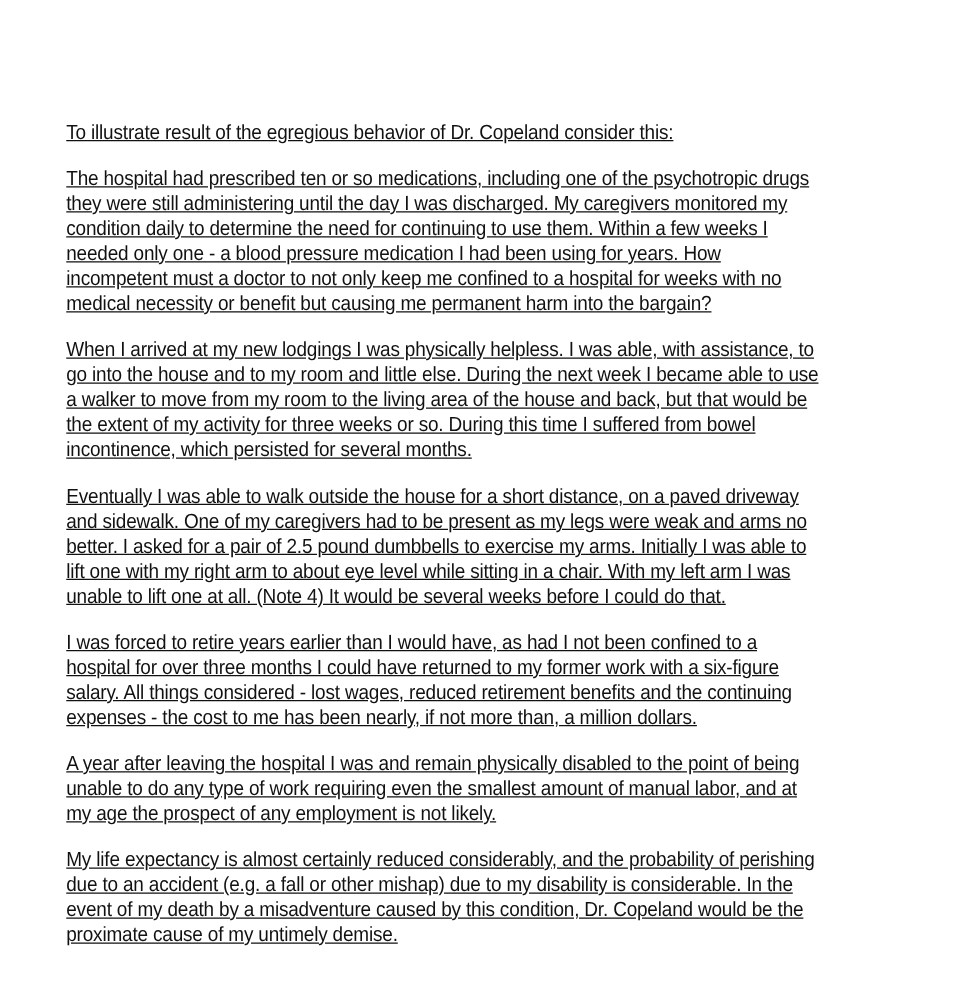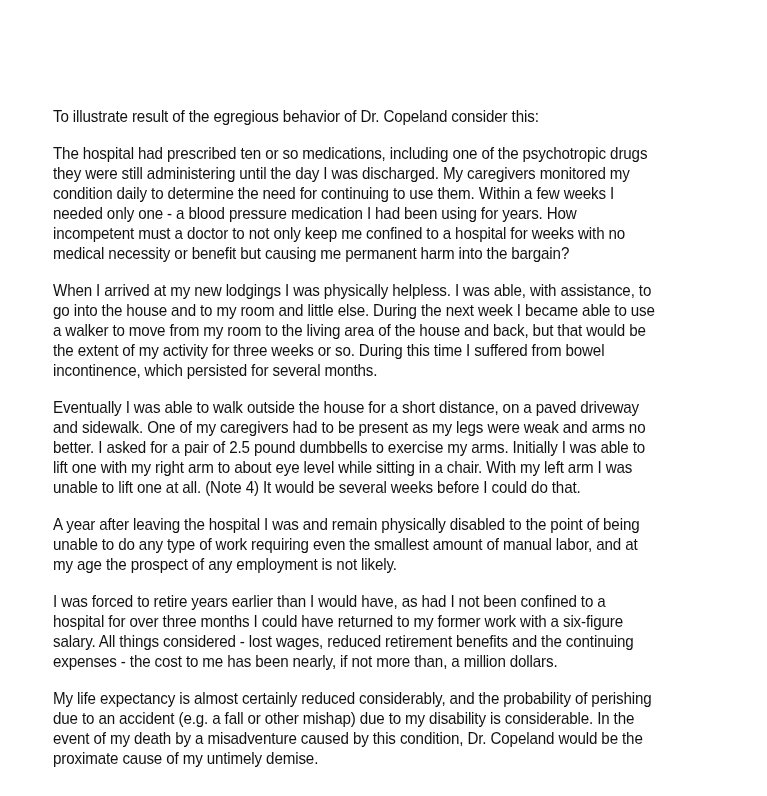--- a/index.html
+++ b/index.html
@@ -18,8 +18,9 @@
     .doc {
       position: absolute;
       left: 53px;
-      top: 106px;
+      top: 96px;
       width: 700px;
+      text-decoration: underline;
     }
     .para {
       margin: 0 0 17px 0;

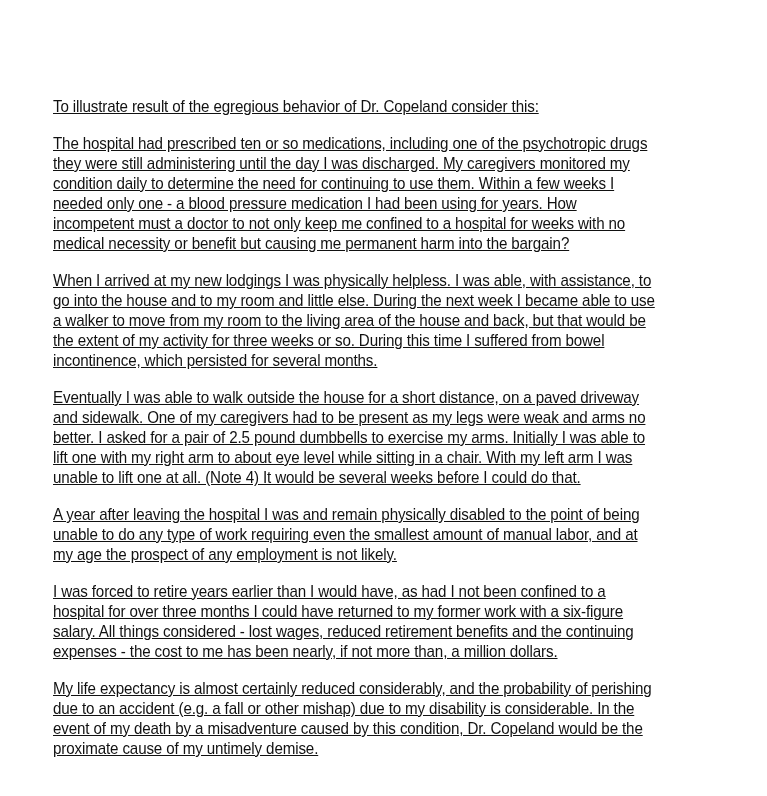--- a/index.html
+++ b/index.html
@@ -66,15 +66,15 @@
     <span class="line">unable to lift one at all. (Note 4) It would be several weeks before I could do that.</span>
   </p>
   <p class="para">
-    <span class="line">A year after leaving the hospital I was and remain physically disabled to the point of being</span>
-    <span class="line">unable to do any type of work requiring even the smallest amount of manual labor, and at</span>
-    <span class="line">my age the prospect of any employment is not likely.</span>
-  </p>
-  <p class="para">
     <span class="line">I was forced to retire years earlier than I would have, as had I not been confined to a</span>
     <span class="line">hospital for over three months I could have returned to my former work with a six-figure</span>
     <span class="line">salary. All things considered - lost wages, reduced retirement benefits and the continuing</span>
     <span class="line">expenses - the cost to me has been nearly, if not more than, a million dollars.</span>
+  </p>
+  <p class="para">
+    <span class="line">A year after leaving the hospital I was and remain physically disabled to the point of being</span>
+    <span class="line">unable to do any type of work requiring even the smallest amount of manual labor, and at</span>
+    <span class="line">my age the prospect of any employment is not likely.</span>
   </p>
   <p class="para">
     <span class="line">My life expectancy is almost certainly reduced considerably, and the probability of perishing</span>

